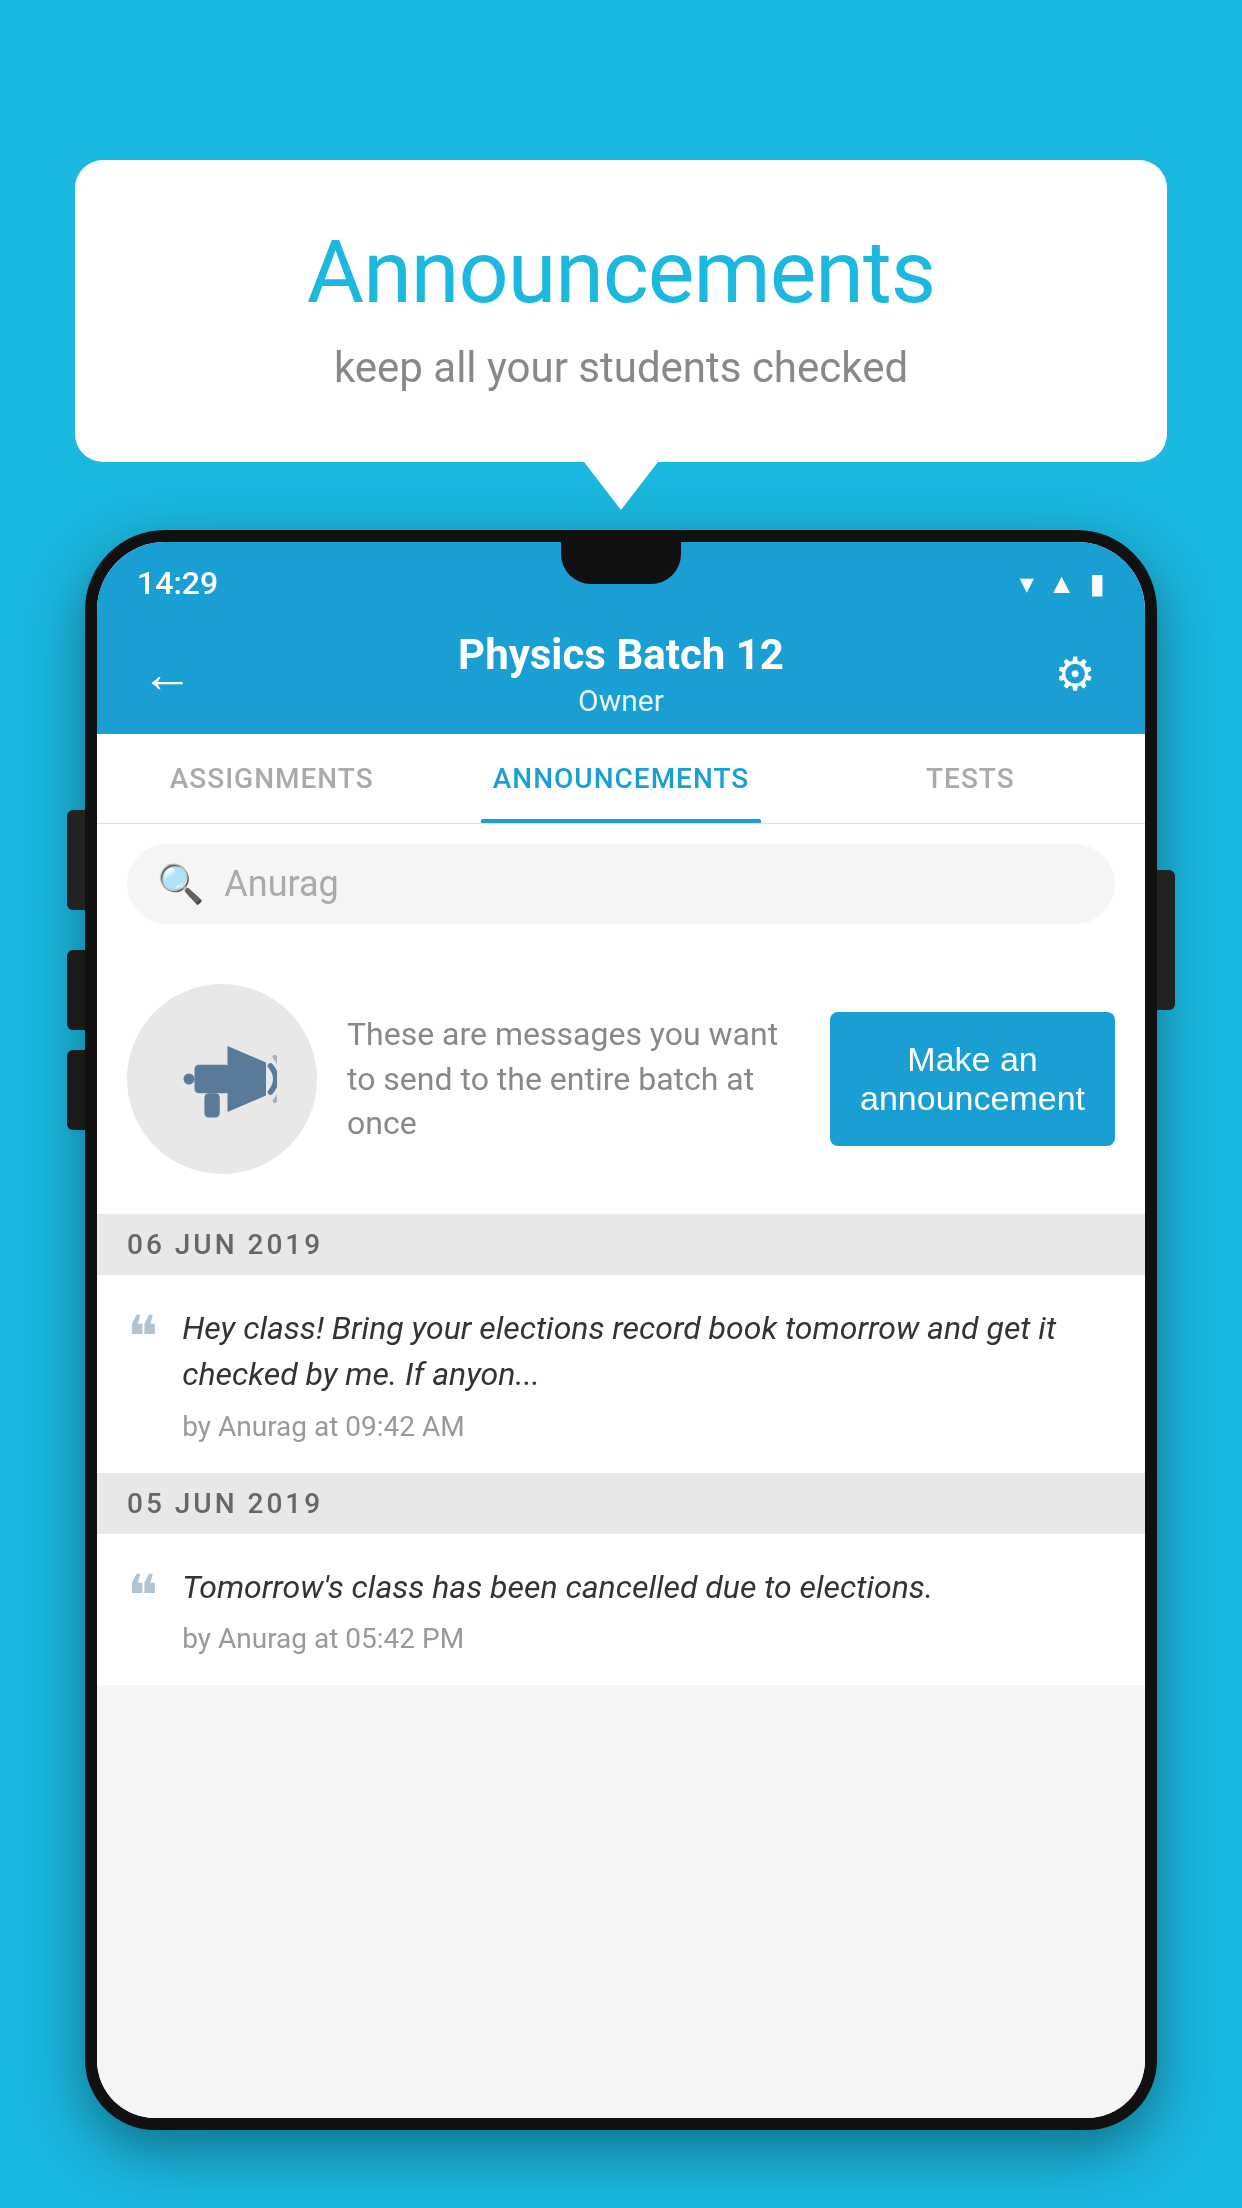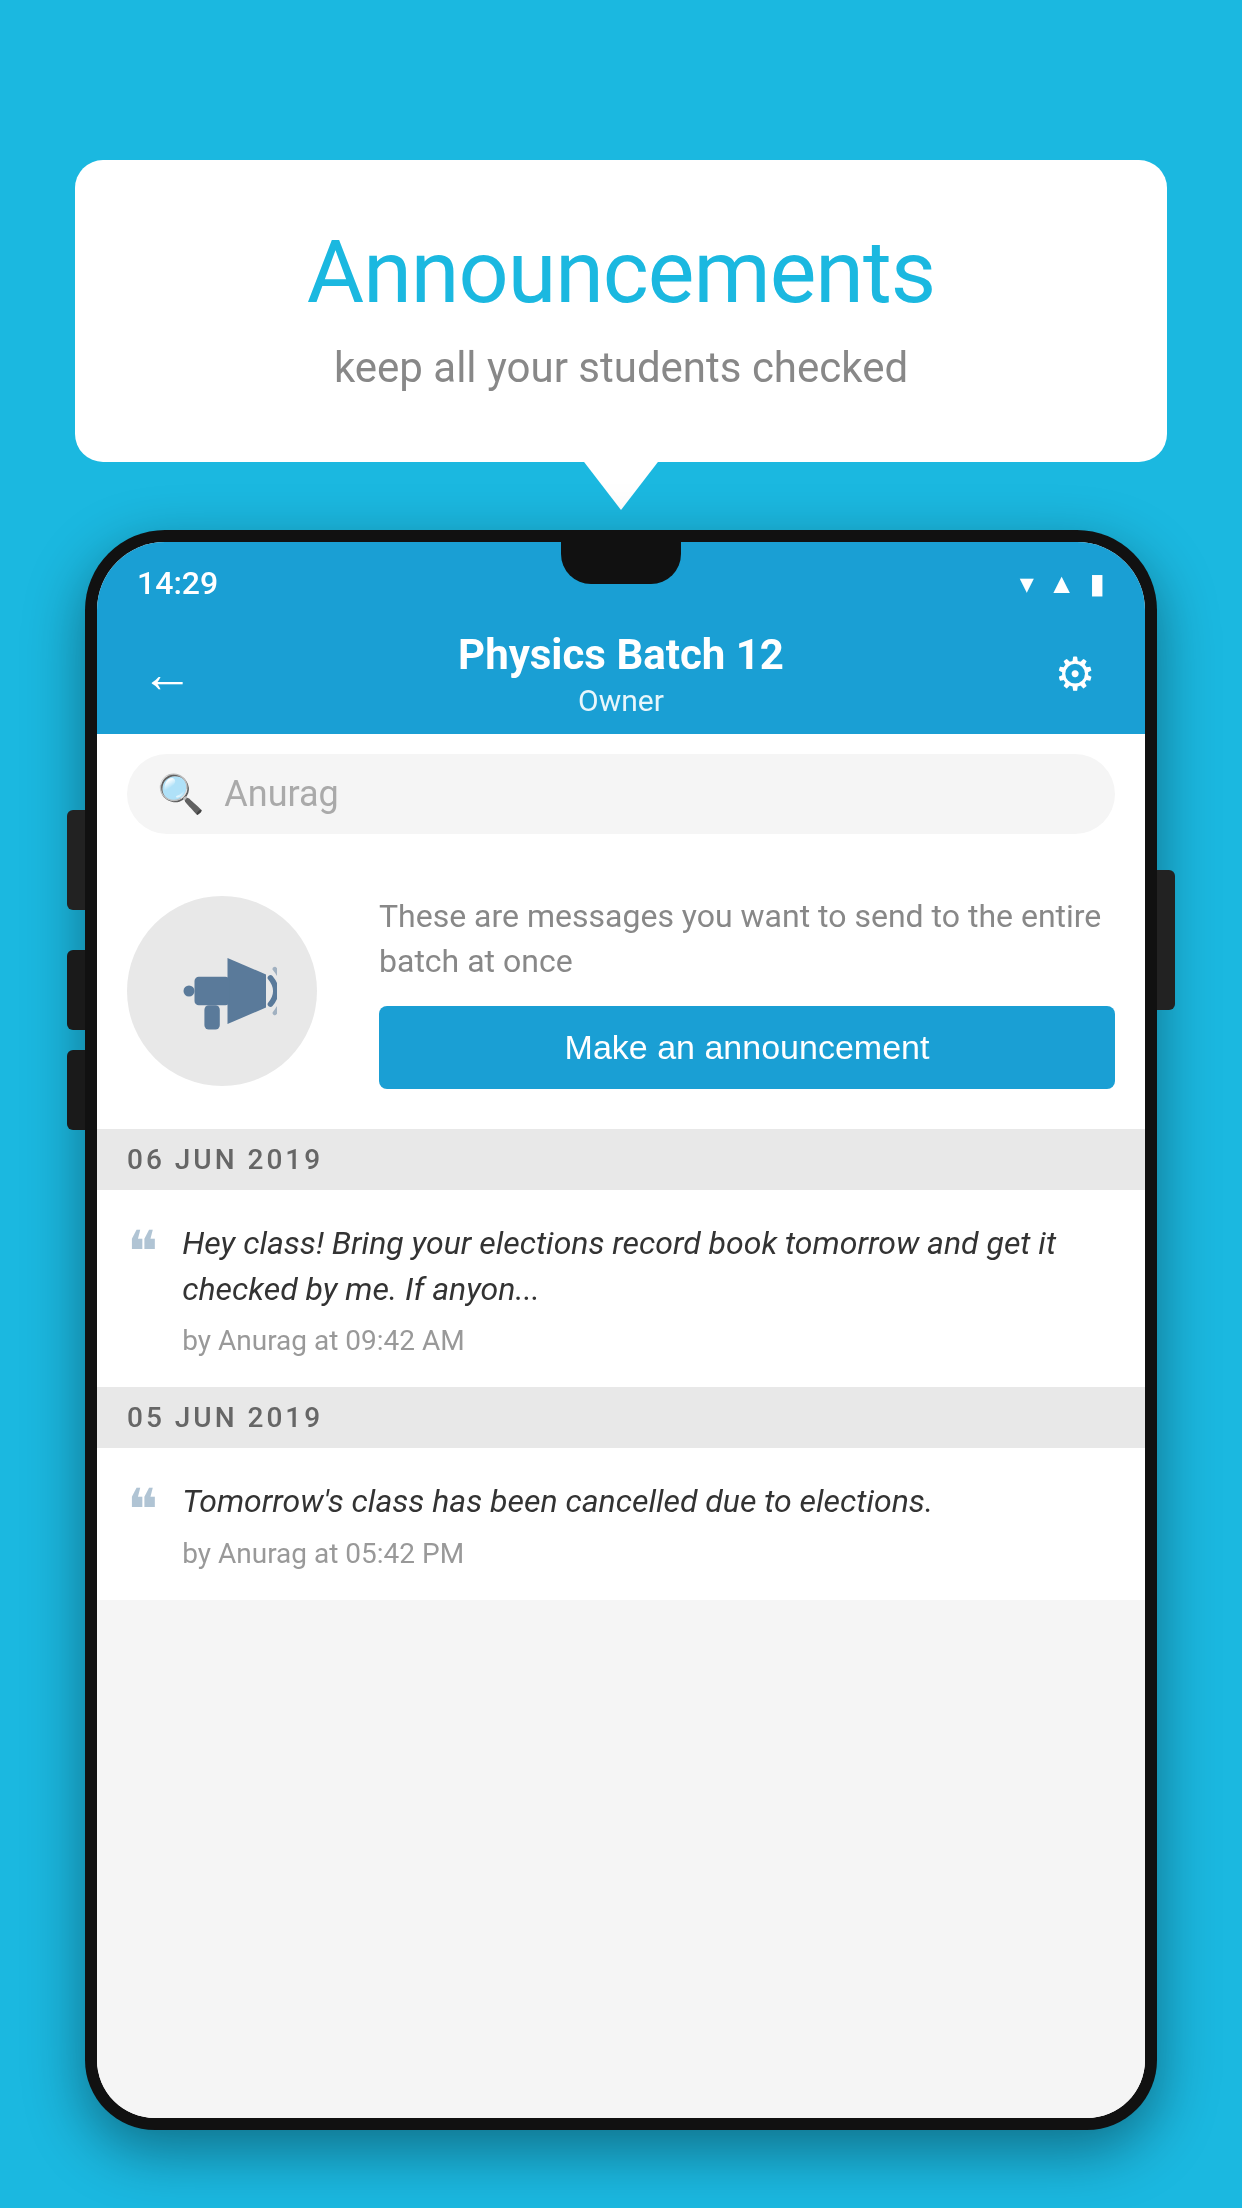--- a/index.html
+++ b/index.html
@@ -425,6 +425,17 @@
         <span class="gear-btn">⚙</span>
       </div>
 
+      <div class="tab-bar">
+        <div class="tab-item">
+          <span>ASSIGNMENTS</span>
+        </div>
+        <div class="tab-item active">
+          <span>ANNOUNCEMENTS</span>
+        </div>
+        <div class="tab-item">
+          <span>TESTS</span>
+        </div>
+      </div>
 
       <div class="content-area">
 

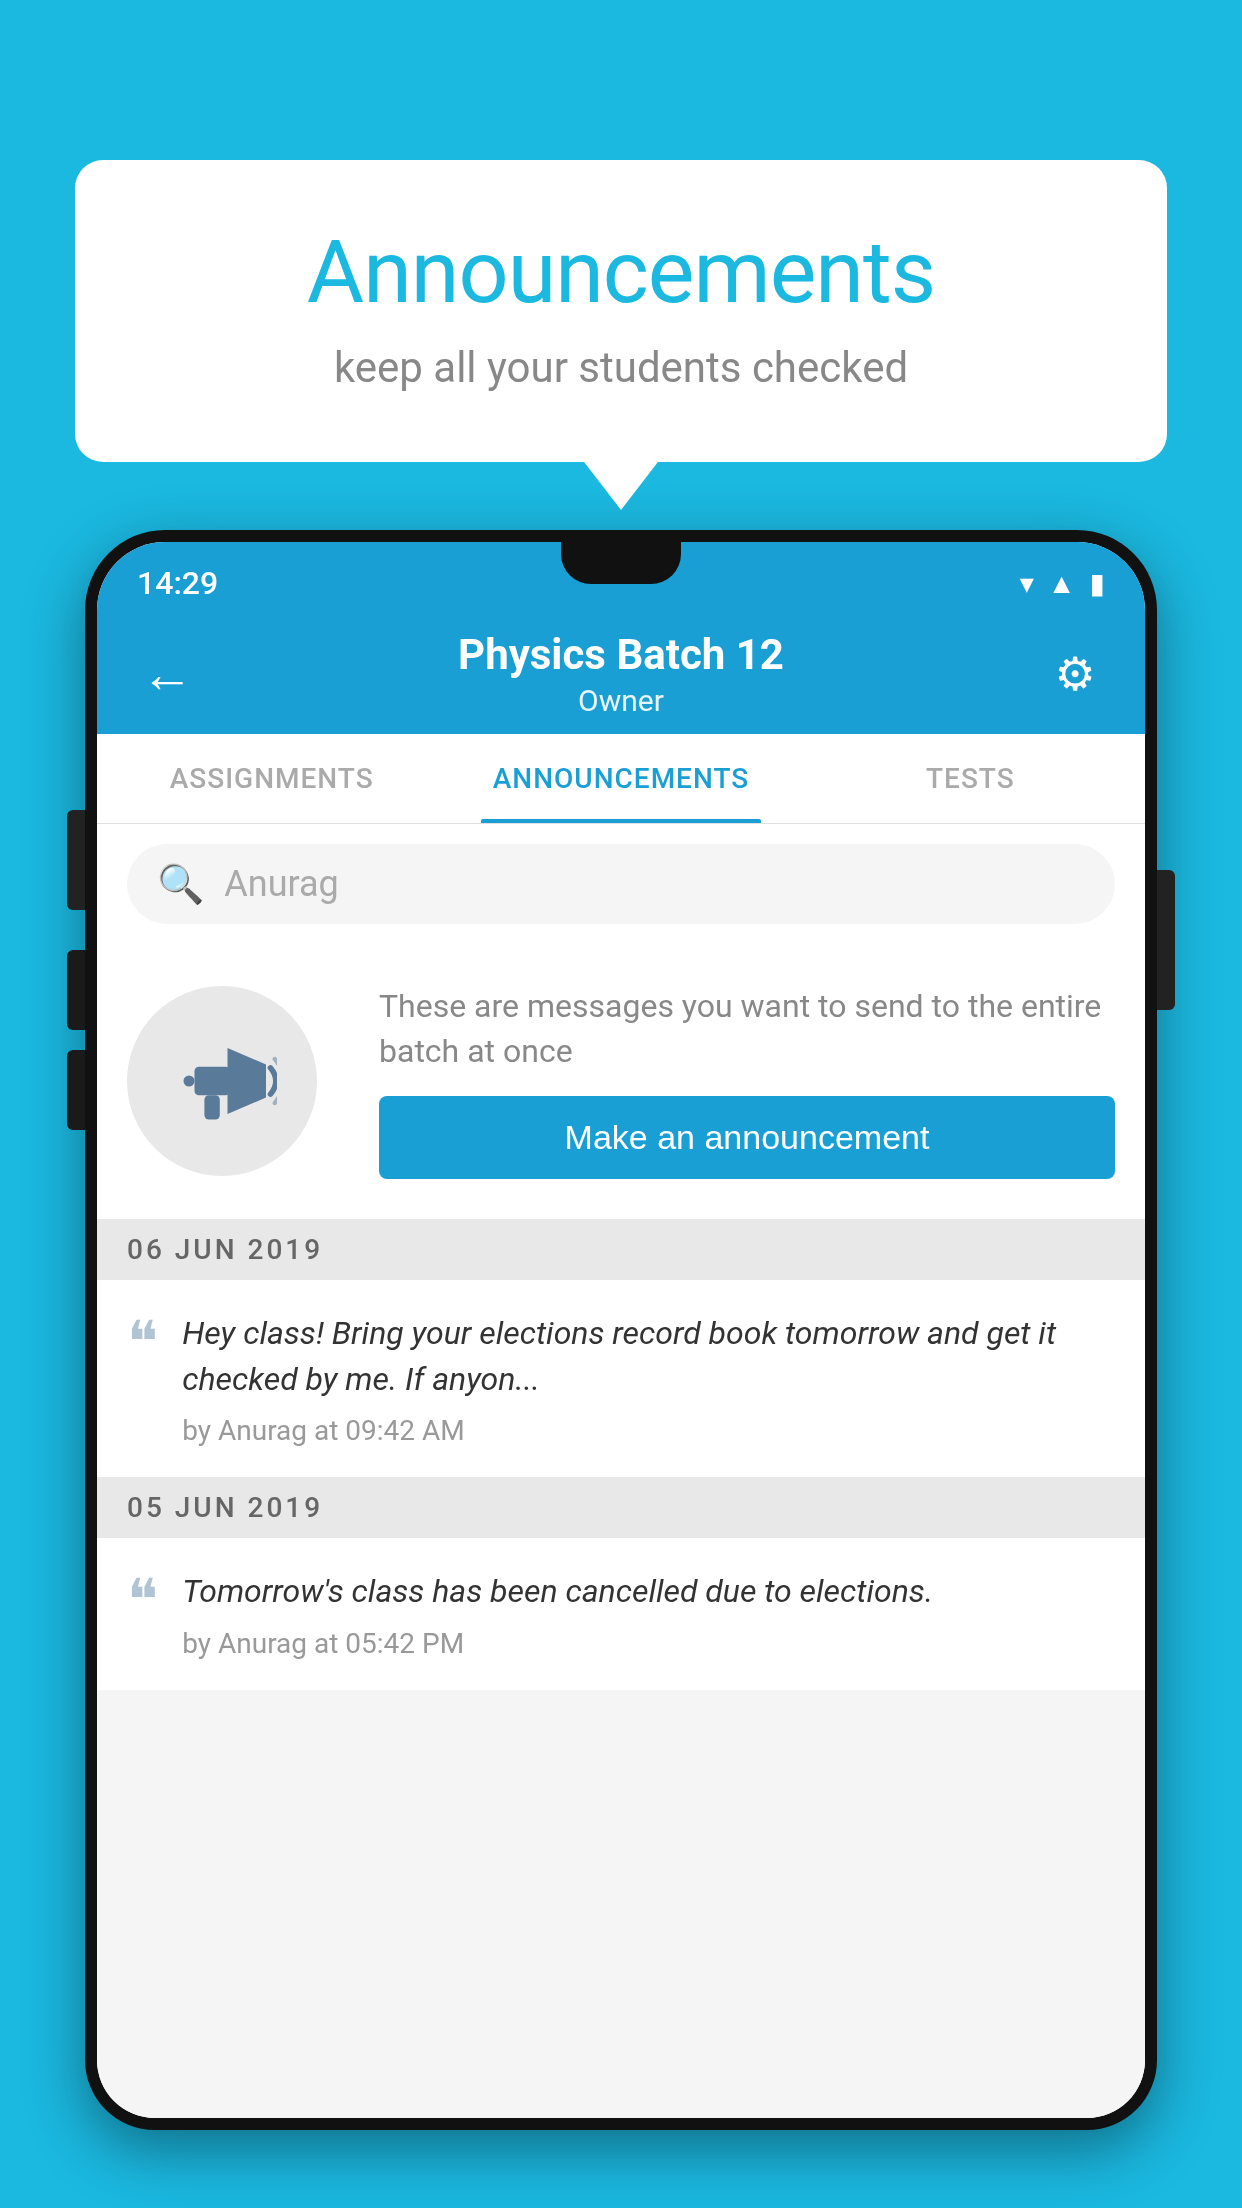--- a/index.html
+++ b/index.html
@@ -299,9 +299,8 @@
 
     .promo-content {
       display: flex;
-      flex-direction: column;
+      flex-direction: row;
       gap: 22px;
-      margin-left: 32px;
     }
 
     .promo-text {

